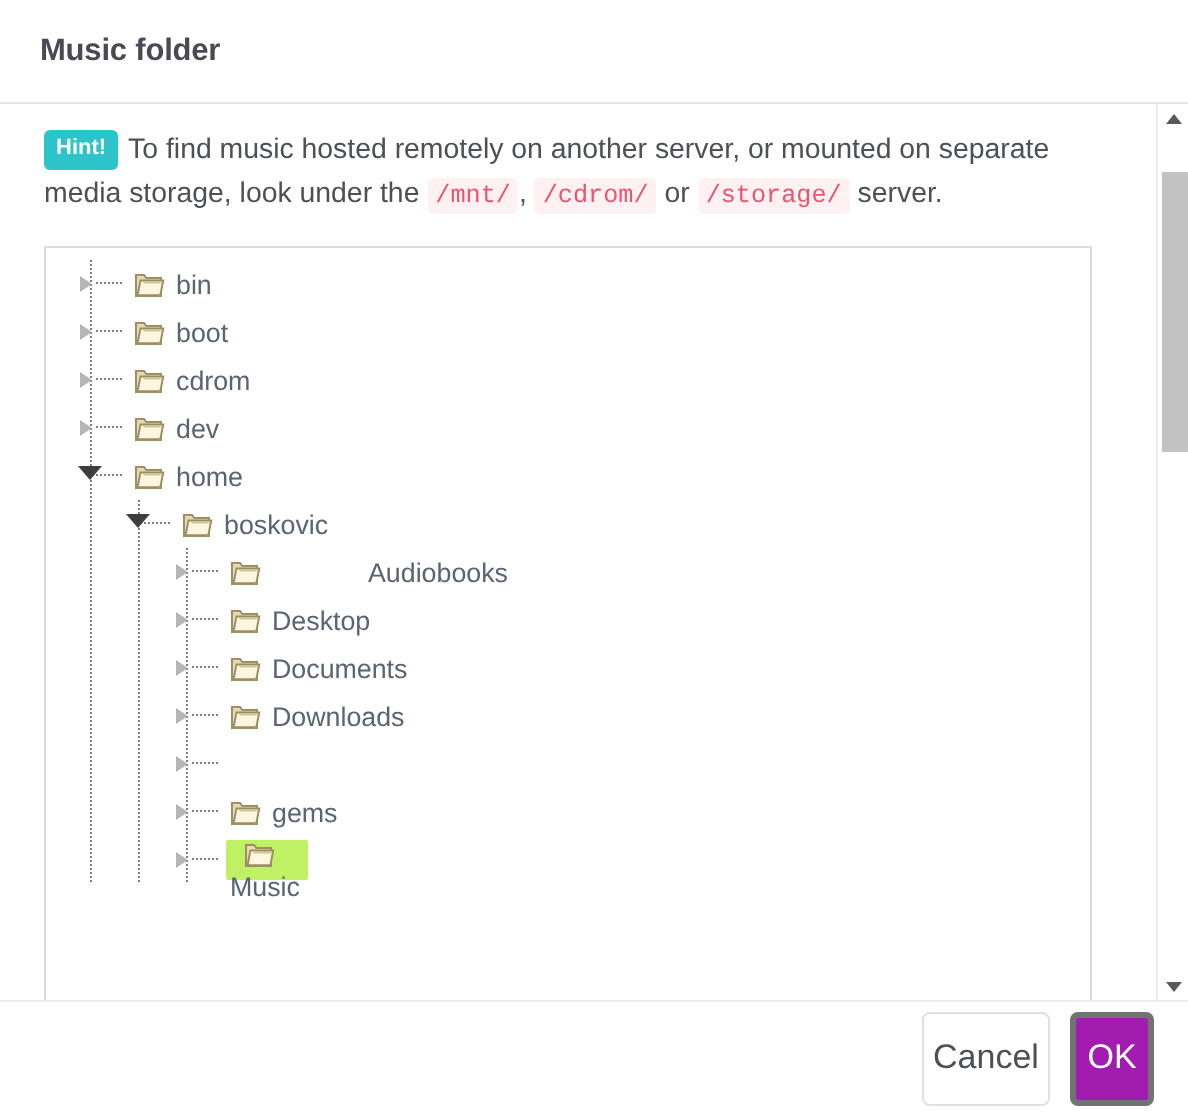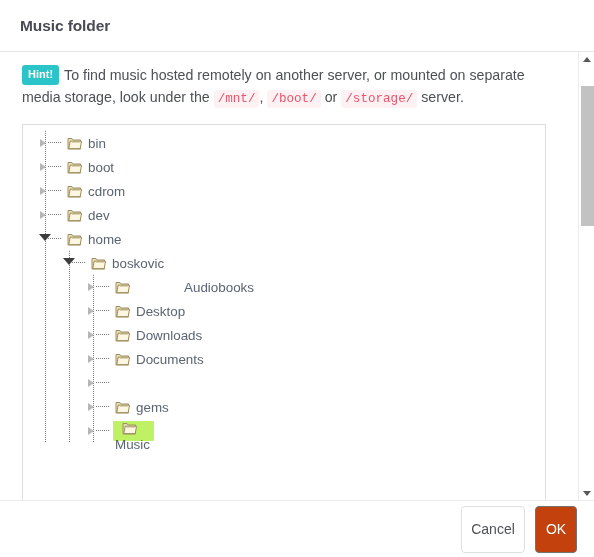--- a/index.html
+++ b/index.html
@@ -272,7 +272,7 @@
       <p id="hint-para">
         <span class="hint-badge">Hint!</span><span>To find music hosted remotely on another server, or mounted on separate media storage, look under the</span>
         <span class="code-chip">/mnt/</span><span>,</span>
-        <span class="code-chip">/boot/</span>
+        <span class="code-chip">/cdrom/</span>
         <span>or</span>
         <span class="code-chip">/storage/</span>
         <span>server.</span>

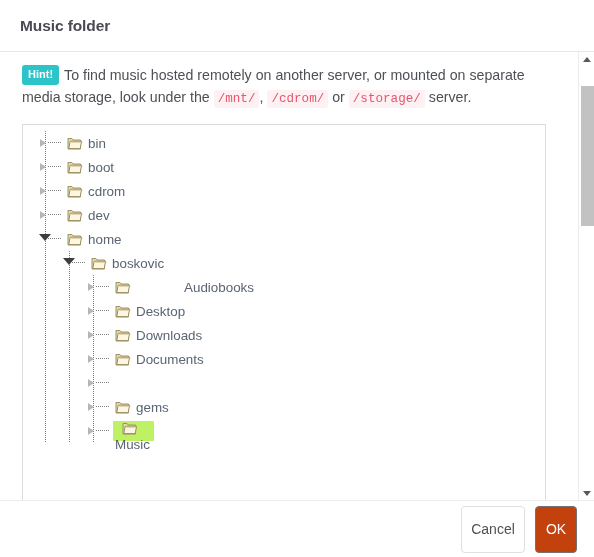--- a/index.html
+++ b/index.html
@@ -418,24 +418,24 @@
                   <path d="M3.2 5.2 L14.6 5.2 L13.2 12.6 L1.8 12.6 Z" fill="#fdf6e0" stroke="#9d8f63" stroke-width="1"></path>
                   <path d="M4.6 6.4 L13.6 6.4" stroke="#cfc194" stroke-width="0.7"></path>
                 </svg></span>
+              <span class="node-label">Documents</span>
+            </div>
+          </div>
+          <div class="tree-row">
+            <div class="guide" style="left: 22px;"></div>
+            <div class="guide" style="left: 46px;"></div>
+            <div class="guide" style="left: 70px;"></div>
+            <div class="handle" style="left: 65px;">
+              <div class="tri collapsed"></div>
+              <div class="elbow"></div>
+            </div>
+            <div class="node" style="margin-left: 90px;">
+              <span class="folder-icon"><svg width="16" height="15" viewBox="0 0 16 15">
+                  <path d="M1 2.5 L5 2.5 L6.2 4 L13.5 4 L13.5 13 L1 13 Z" fill="#e8dcb4" stroke="#9d8f63" stroke-width="1"></path>
+                  <path d="M3.2 5.2 L14.6 5.2 L13.2 12.6 L1.8 12.6 Z" fill="#fdf6e0" stroke="#9d8f63" stroke-width="1"></path>
+                  <path d="M4.6 6.4 L13.6 6.4" stroke="#cfc194" stroke-width="0.7"></path>
+                </svg></span>
               <span class="node-label">Downloads</span>
-            </div>
-          </div>
-          <div class="tree-row">
-            <div class="guide" style="left: 22px;"></div>
-            <div class="guide" style="left: 46px;"></div>
-            <div class="guide" style="left: 70px;"></div>
-            <div class="handle" style="left: 65px;">
-              <div class="tri collapsed"></div>
-              <div class="elbow"></div>
-            </div>
-            <div class="node" style="margin-left: 90px;">
-              <span class="folder-icon"><svg width="16" height="15" viewBox="0 0 16 15">
-                  <path d="M1 2.5 L5 2.5 L6.2 4 L13.5 4 L13.5 13 L1 13 Z" fill="#e8dcb4" stroke="#9d8f63" stroke-width="1"></path>
-                  <path d="M3.2 5.2 L14.6 5.2 L13.2 12.6 L1.8 12.6 Z" fill="#fdf6e0" stroke="#9d8f63" stroke-width="1"></path>
-                  <path d="M4.6 6.4 L13.6 6.4" stroke="#cfc194" stroke-width="0.7"></path>
-                </svg></span>
-              <span class="node-label">Documents</span>
             </div>
           </div>
           <div class="tree-row">

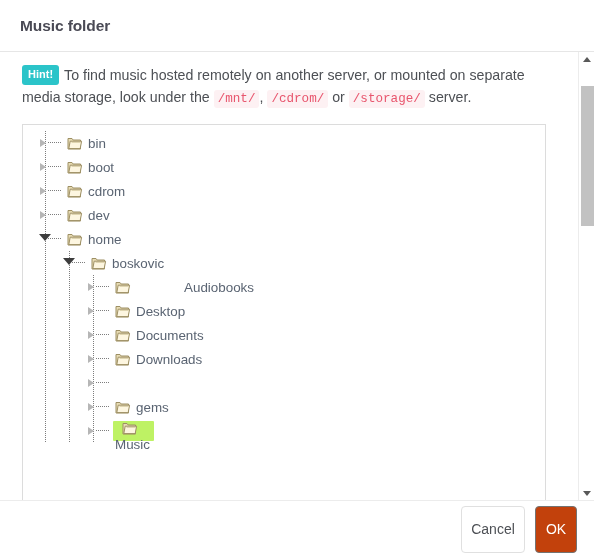--- a/index.html
+++ b/index.html
@@ -236,7 +236,7 @@
   .btn {
     height: 47px;
     border-radius: 4px;
-    font-size: 14px;
+    font-size: 17px;
     display: inline-flex;
     align-items: center;
     justify-content: center;

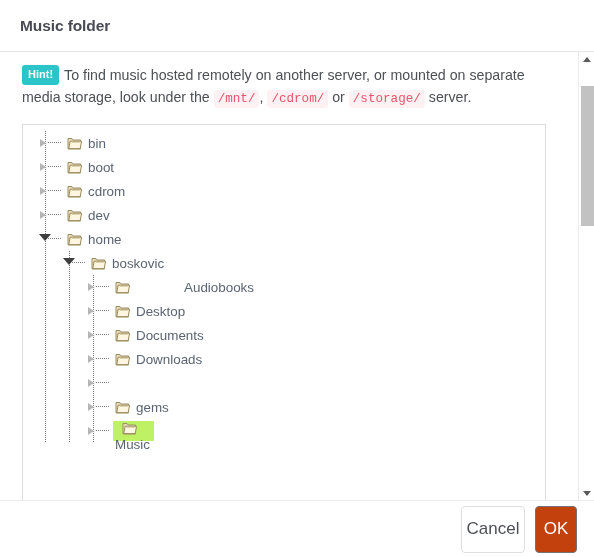--- a/index.html
+++ b/index.html
@@ -252,8 +252,8 @@
   }
   #ok-btn {
     width: 42px;
-    background: #c2410c;
-    border: 1px solid #737373;
+    background: #a21caf;
+    border: 3px solid #737373;
     color: #ffffff;
   }
 </style>

